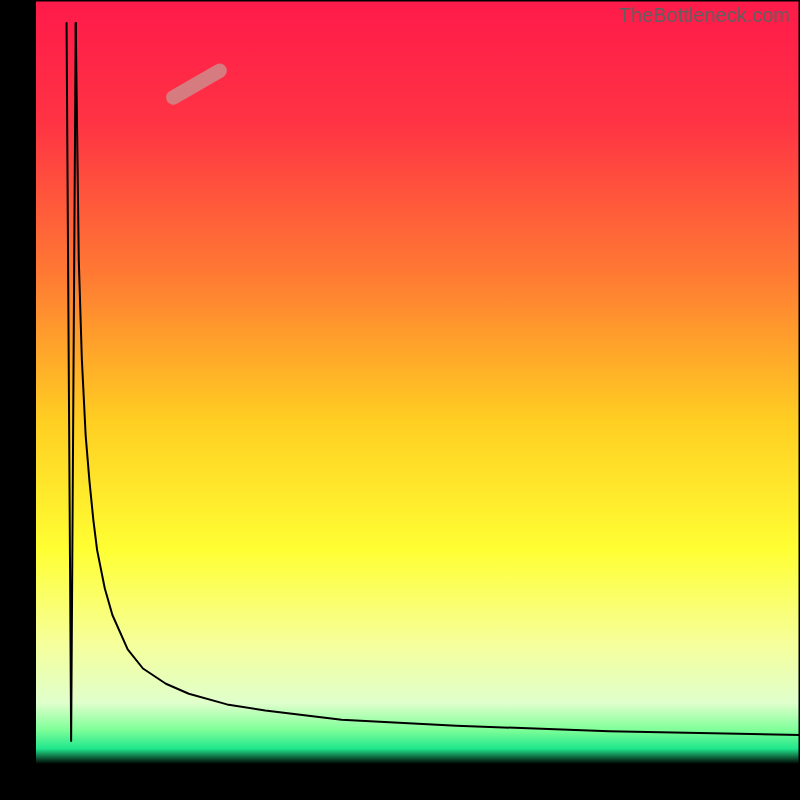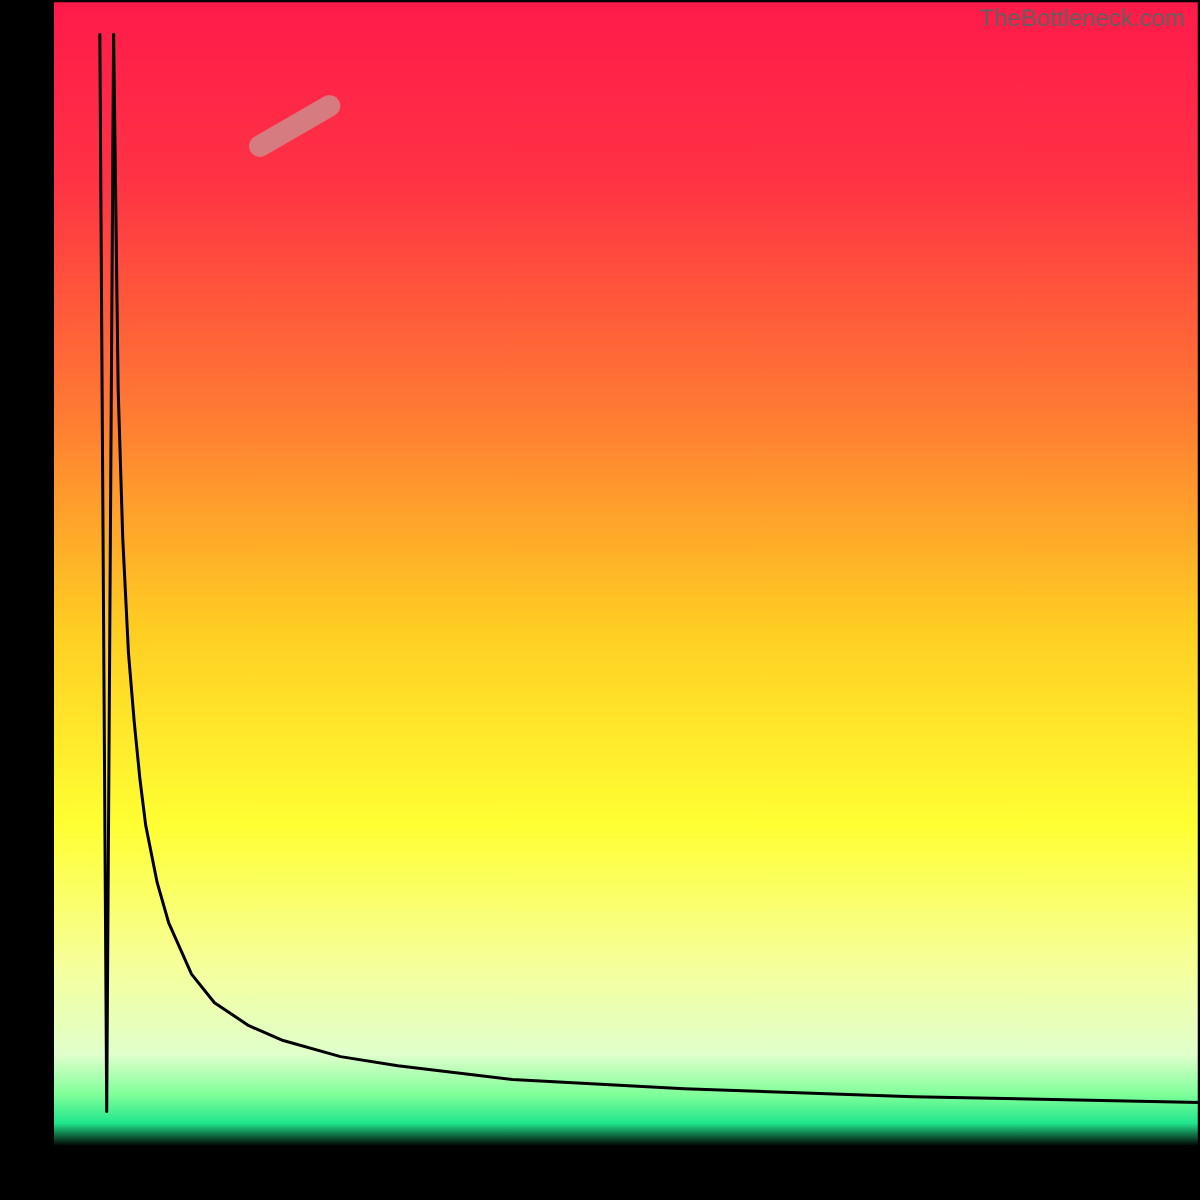--- a/index.html
+++ b/index.html
@@ -20,7 +20,7 @@
     top: 4px;
     right: 10px;
     font-family: Arial, Helvetica, sans-serif;
-    font-size: 16px;
+    font-size: 20px;
     color: #606060;
     font-weight: 500;
     z-index: 5;

